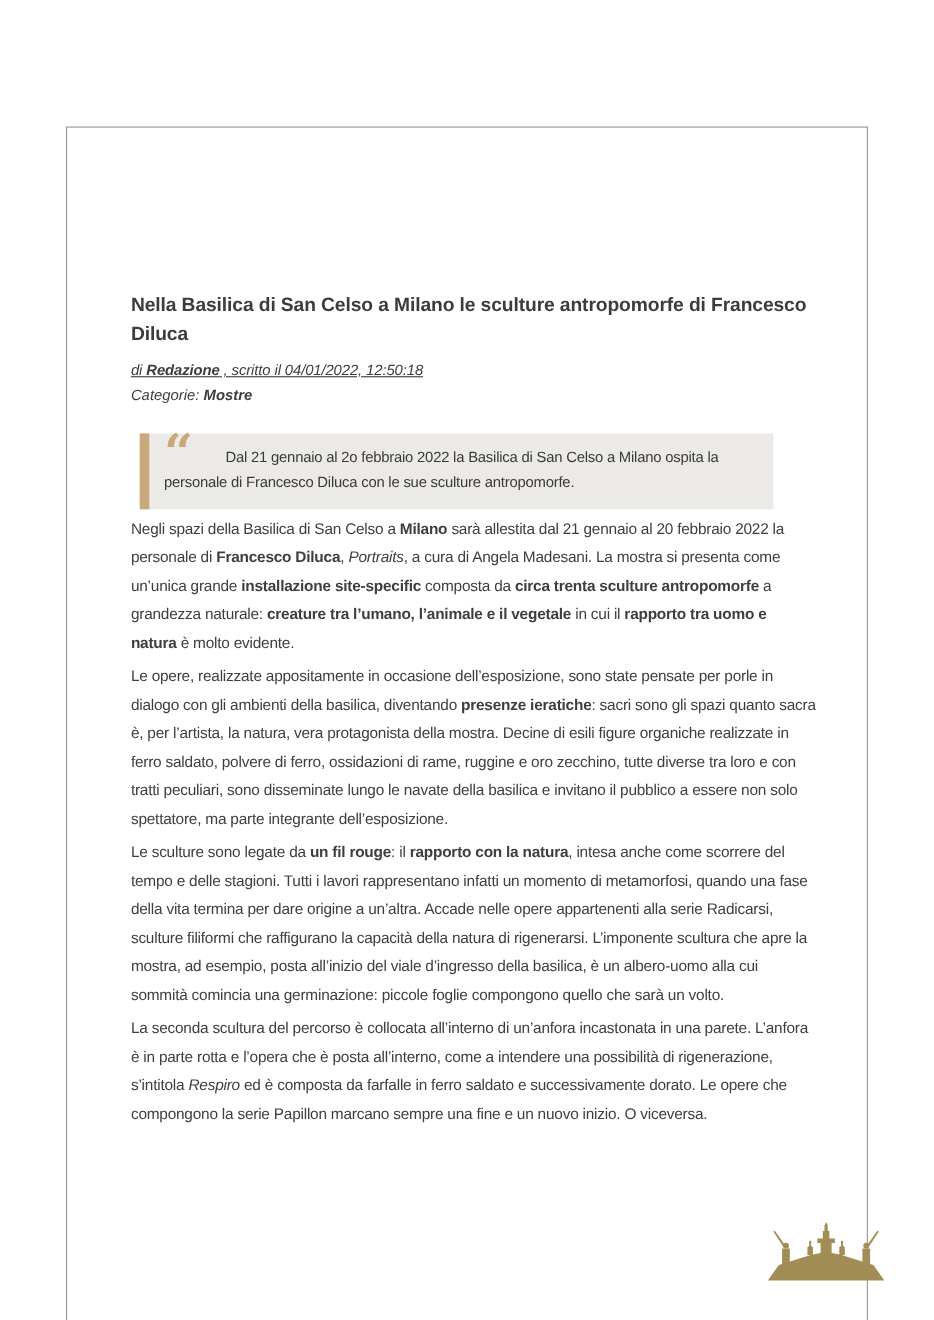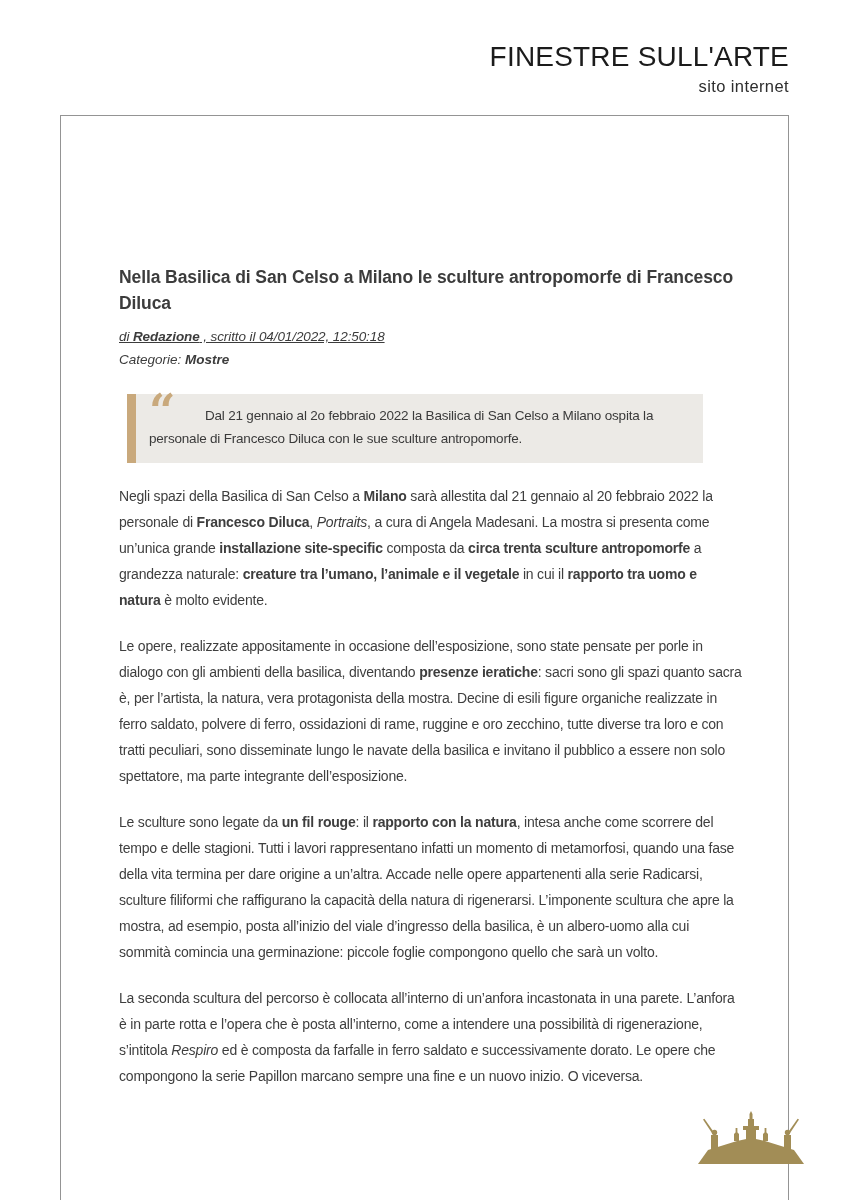--- a/index.html
+++ b/index.html
@@ -136,10 +136,6 @@
 
 <div class="page">
 
-  <div class="site-header">
-    <div class="site-title">FINESTRE SULL'ARTE</div>
-    <div class="site-subtitle">sito internet</div>
-  </div>
 
   <div class="article-box">
     <div class="article-content">

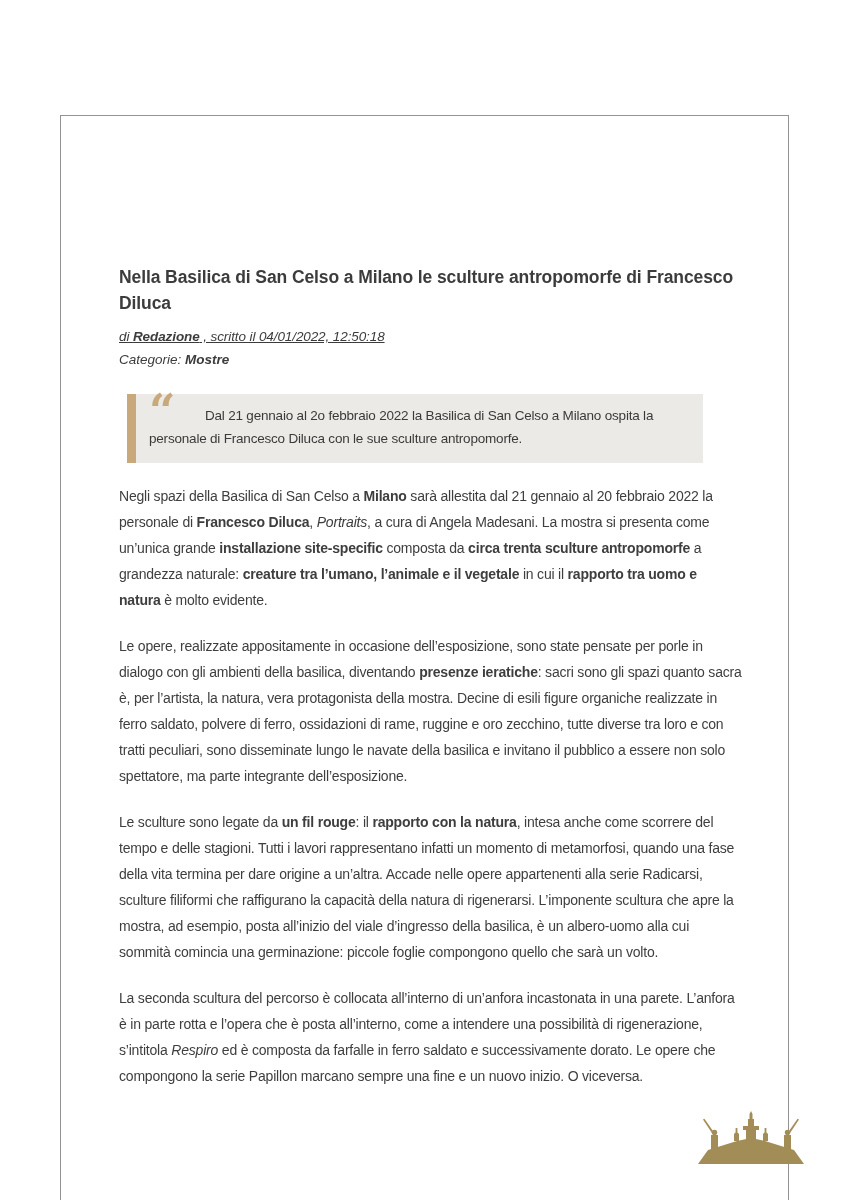--- a/index.html
+++ b/index.html
@@ -112,7 +112,7 @@
   
   .article-body { max-width: 632px; }
   .article-body p.para {
-    margin-top: 20px;
+    margin-top: 4px;
     font-size: 14px;
     line-height: 26px;
     color: #3e3e3e;

